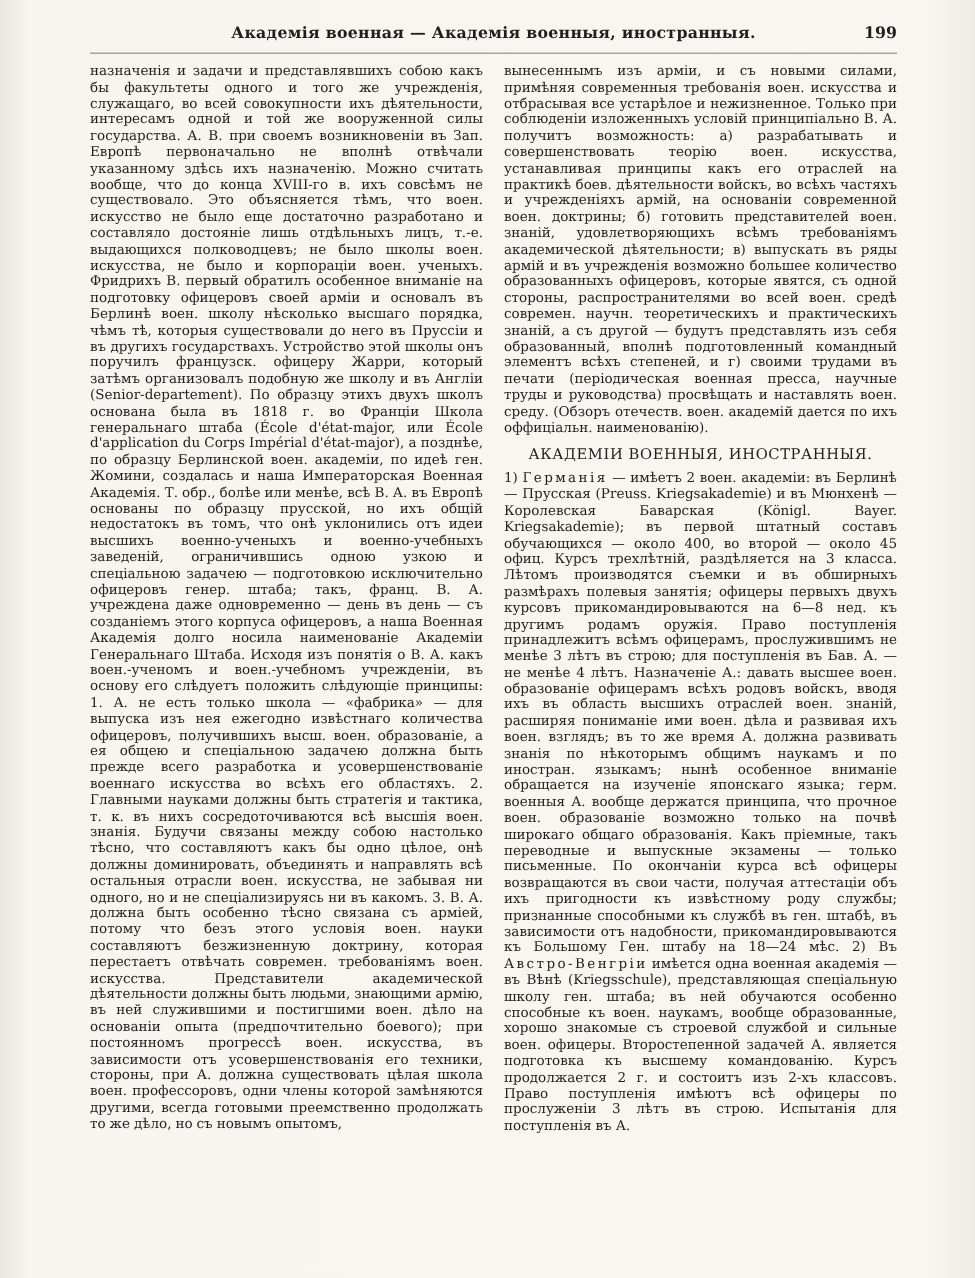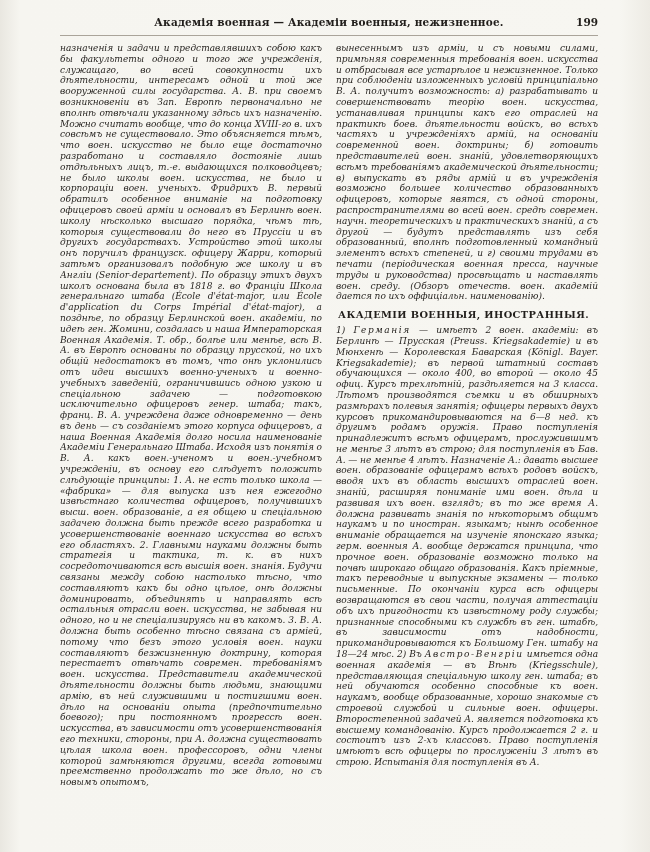--- a/index.html
+++ b/index.html
@@ -50,7 +50,7 @@
 <div class="page">
 
   <div class="running-head">
-    <span class="head-title">Академія военная — Академіи военныя, нежизненное.</span>
+    <span class="head-title">Академія военная — Академія военныя, иностранныя.</span>
     <span class="head-page">199</span>
   </div>
 

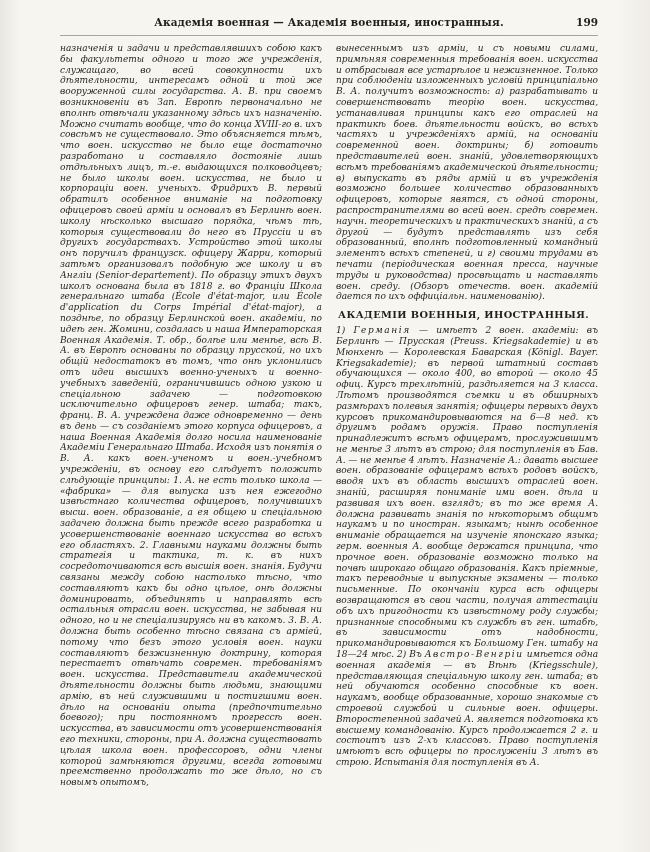--- a/index.html
+++ b/index.html
@@ -34,7 +34,6 @@
     font-size: 9px; line-height: 10.8px;
     text-align: justify;
     word-spacing: -0.2px;
-    font-style: italic;
   }
   .section-heading {
     margin: 7px 2px 5px;

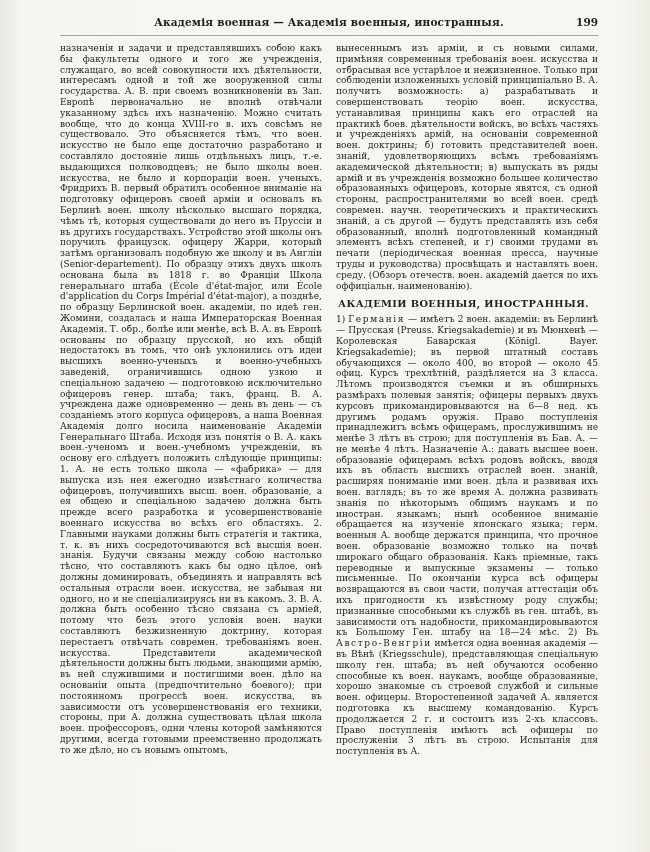--- a/index.html
+++ b/index.html
@@ -38,7 +38,7 @@
   .section-heading {
     margin: 7px 2px 5px;
     font-size: 9.8px; line-height: 11px;
-    font-weight: 700; 
+    font-weight: 400; text-align: center;
     letter-spacing: 0.4px;
   }
   .spaced { letter-spacing: 1.6px; }

